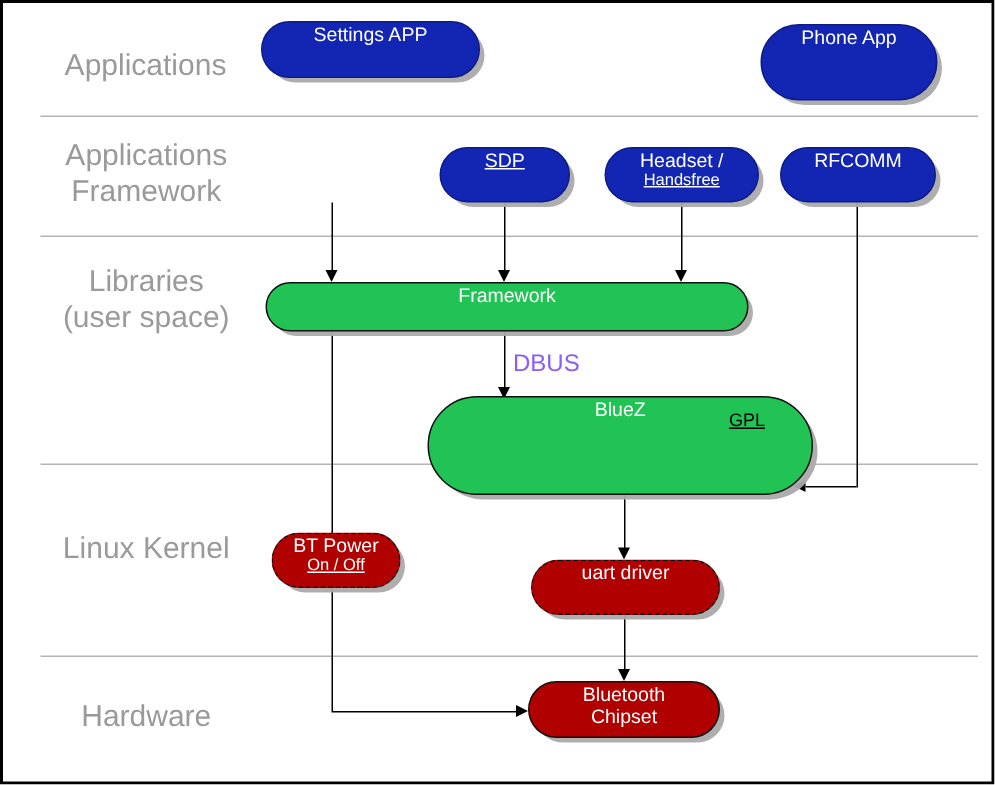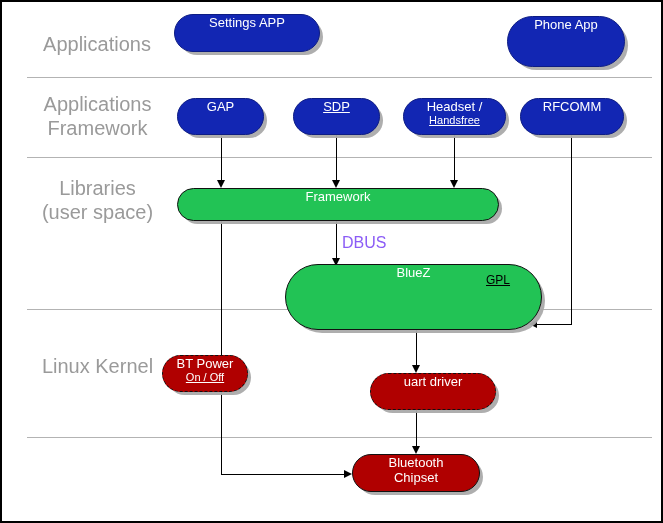--- a/index.html
+++ b/index.html
@@ -157,9 +157,6 @@
     <span class="l1">Phone App</span>
   </div>
 
-  <div class="node blue" style="left:175px; top:96px; width:87px; height:37px;">
-    <span class="l1">GAP</span>
-  </div>
   <div class="node blue" style="left:291px; top:96px; width:87px; height:37px;text-decoration:underline;">
     <span class="l1">SDP</span>
   </div>

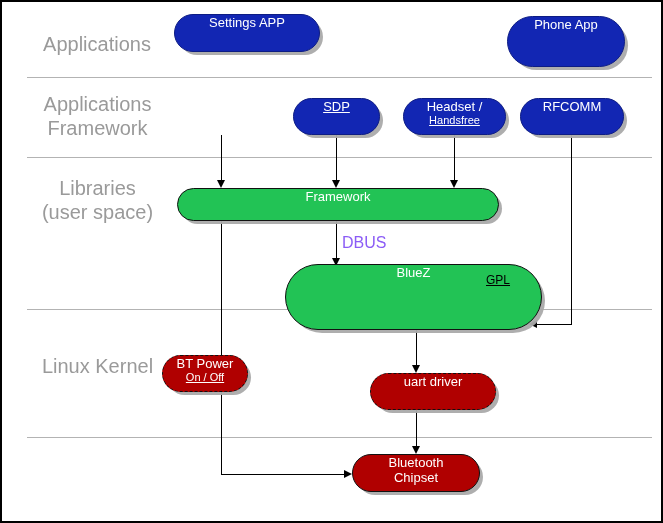--- a/index.html
+++ b/index.html
@@ -177,7 +177,7 @@
   </div>
   <div class="badge" style="left:484px; top:271px;">GPL</div>
 
-  <div class="node red dashed" style="left:160px; top:353px; width:86px; height:37px;">
+  <div class="node red dashed" style="left:179px; top:353px; width:86px; height:37px;">
     <span class="l1">BT Power</span>
     <span class="l2">On / Off</span>
   </div>

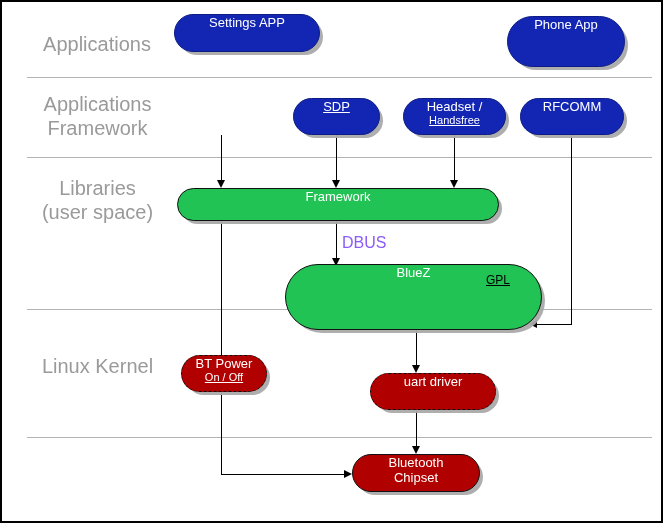--- a/index.html
+++ b/index.html
@@ -181,7 +181,7 @@
     <span class="l1">BT Power</span>
     <span class="l2">On / Off</span>
   </div>
-  <div class="node red dashed" style="left:368px; top:371px; width:126px; height:37px;">
+  <div class="node red dashed" style="left:352px; top:371px; width:126px; height:37px;">
     <span class="l1">uart driver</span>
   </div>
 

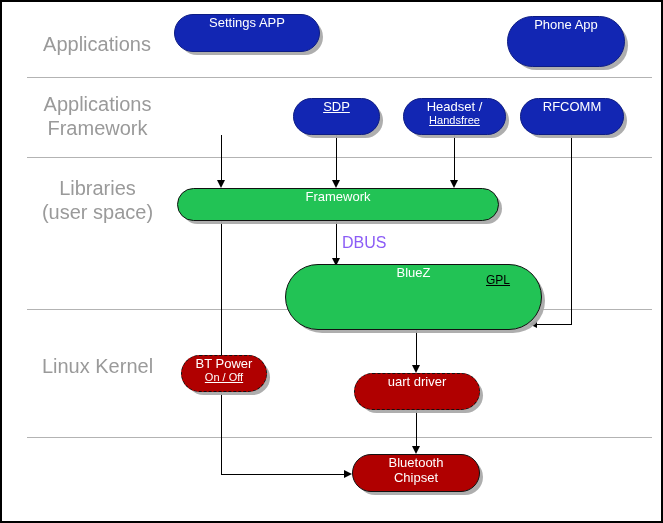--- a/index.html
+++ b/index.html
@@ -122,6 +122,7 @@
   <div class="layer-label" style="left:18px; top:174px; width:155px;">Libraries
 (user space)</div>
   <div class="layer-label" style="left:18px; top:352px; width:155px;">Linux Kernel</div>
+  <div class="layer-label" style="left:18px; top:464px; width:155px;">Hardware</div>
 
   <div class="vline" style="left:219px; top:133px; height:48px;"></div>
   <div class="arrow-down" style="left:215px; top:178px;"></div>

